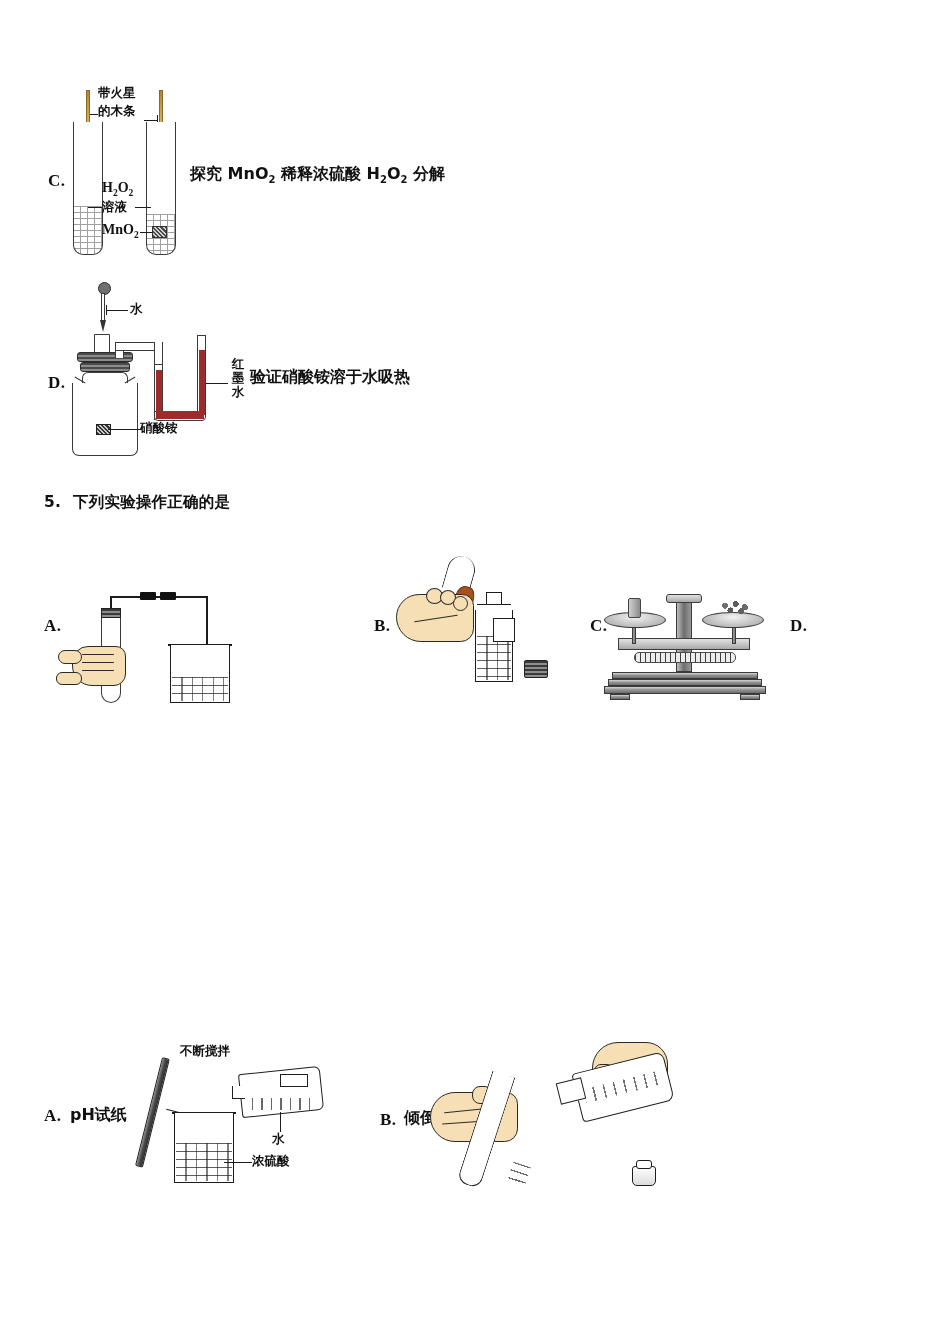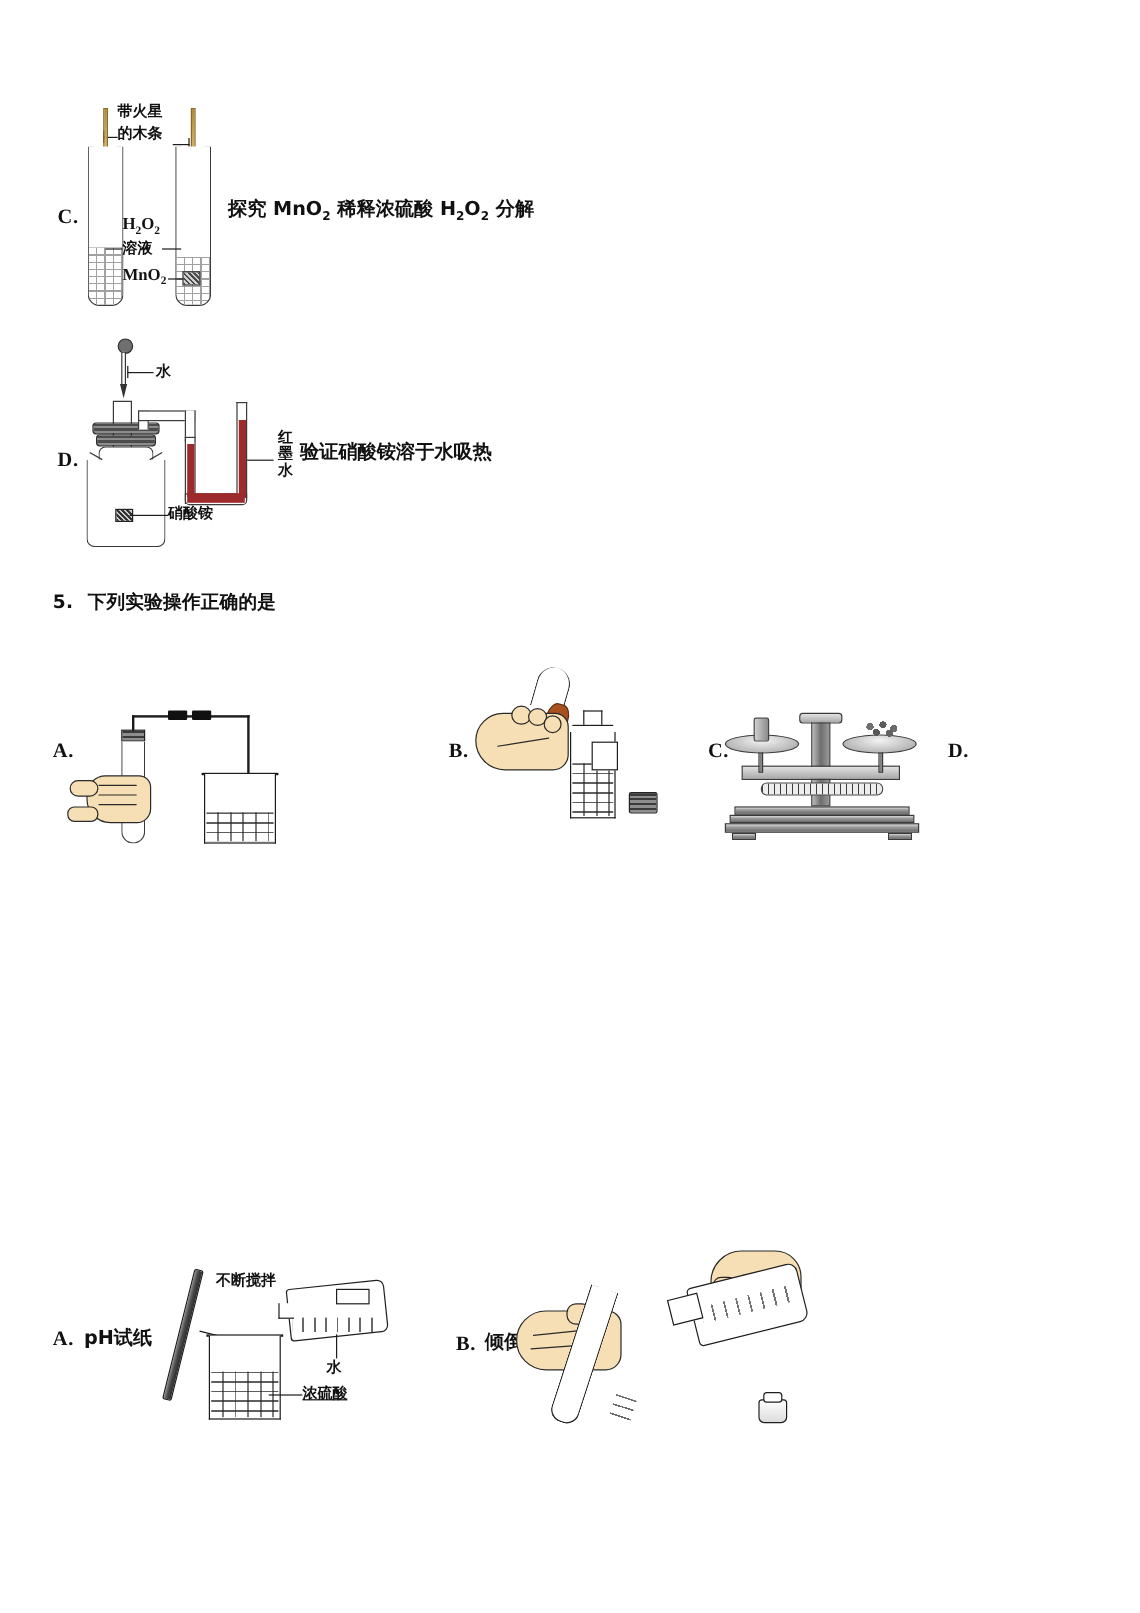--- a/index.html
+++ b/index.html
@@ -478,7 +478,7 @@
 
     <div class="stir-rod" style="left:118px; top:18px; width:8px; height:112px;
                 transform:rotate(14deg); transform-origin:top center;"></div>
-    <div class="abs lbl-small" style="left:136px; top:20px;">不断搅拌</div>
+    <div class="abs lbl-small" style="left:136px; top:4px;">不断搅拌</div>
 
     <div class="beaker-lip" style="left:128px; top:72px; width:64px;"></div>
     <div class="beaker" style="left:130px; top:73px; width:60px; height:70px;">

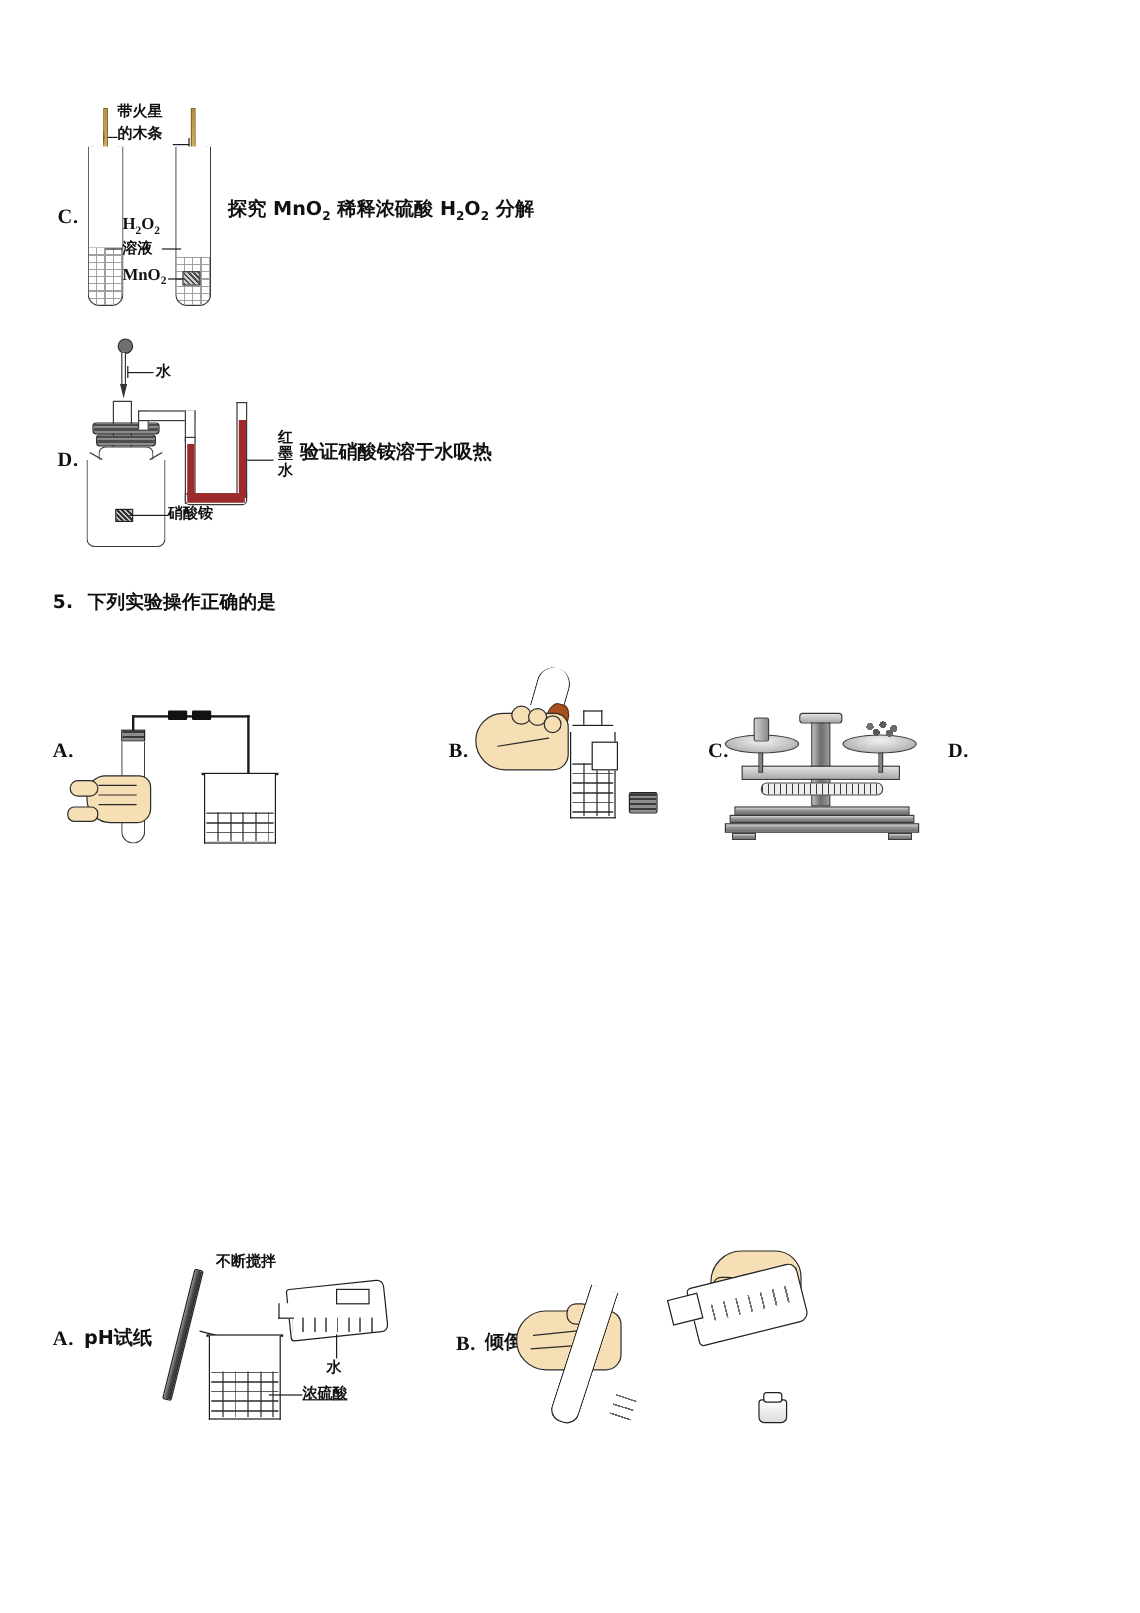--- a/index.html
+++ b/index.html
@@ -497,7 +497,7 @@
     <div class="abs lbl-small" style="left:228px; top:92px;">水</div>
 
     <div class="leader" style="left:180px; top:122px; width:28px;"></div>
-    <div class="abs lbl-small" style="left:208px; top:114px;text-decoration:underline;">浓硫酸</div>
+    <div class="abs lbl-small" style="left:208px; top:114px;">浓硫酸</div>
   </div>
 
   <div class="abs" style="left:380px; top:1040px; width:330px; height:180px;">

